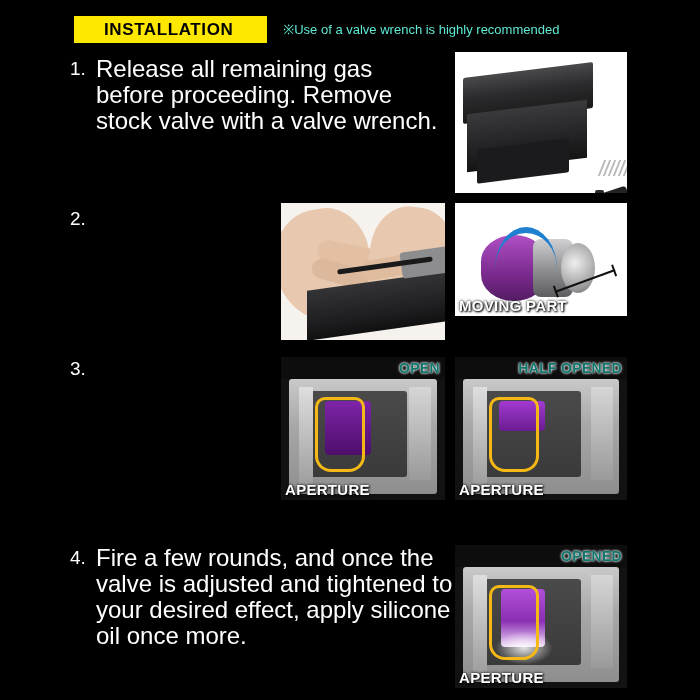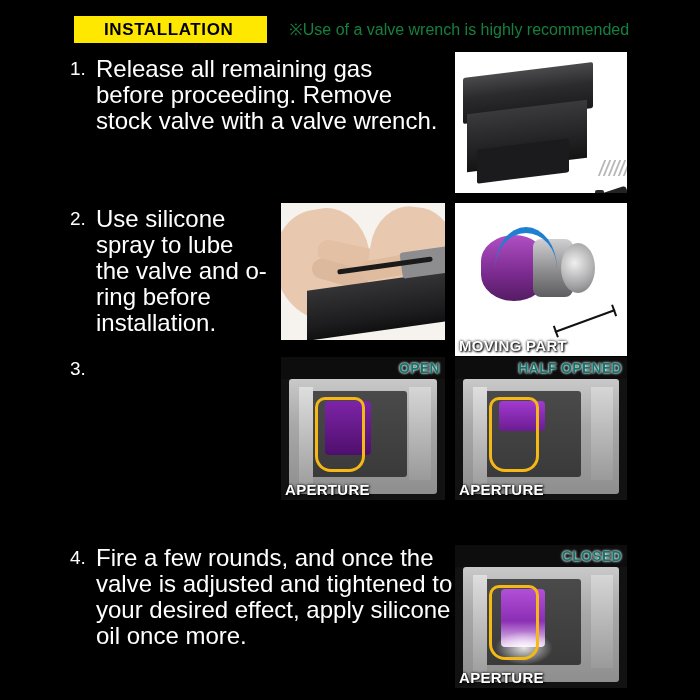--- a/index.html
+++ b/index.html
@@ -43,9 +43,9 @@
     position: relative;
   }
   .header-note {
-    color: #15803d;
-    font-size: 16px;
-    margin-left: 22px;
+    color: #5eead4;
+    font-size: 13px;
+    margin-left: 16px;
     white-space: nowrap;
   }
 

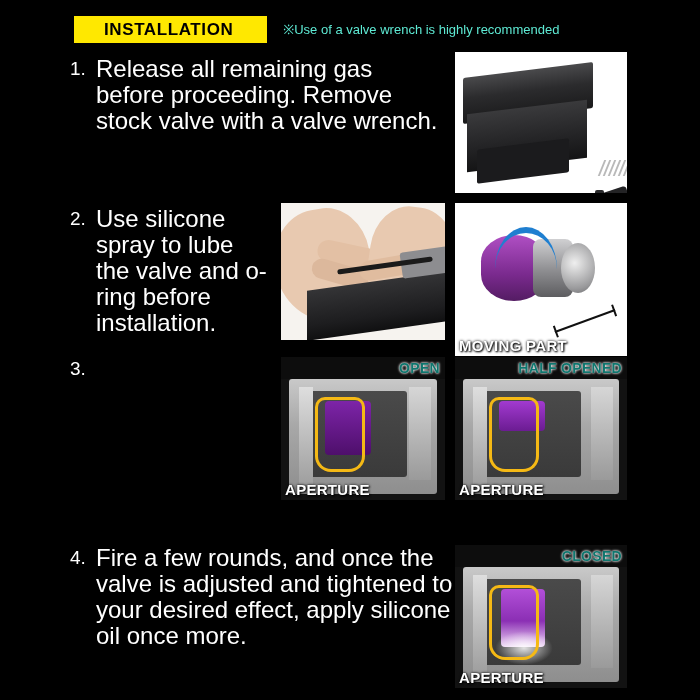--- a/index.html
+++ b/index.html
@@ -273,7 +273,6 @@
 
   <div class="step" id="step2">
     <div class="step-num">2.</div>
-    <div class="step-text">Use silicone spray to lube the valve and o-ring before installation.</div>
   </div>
 
   <div class="step" id="step3">

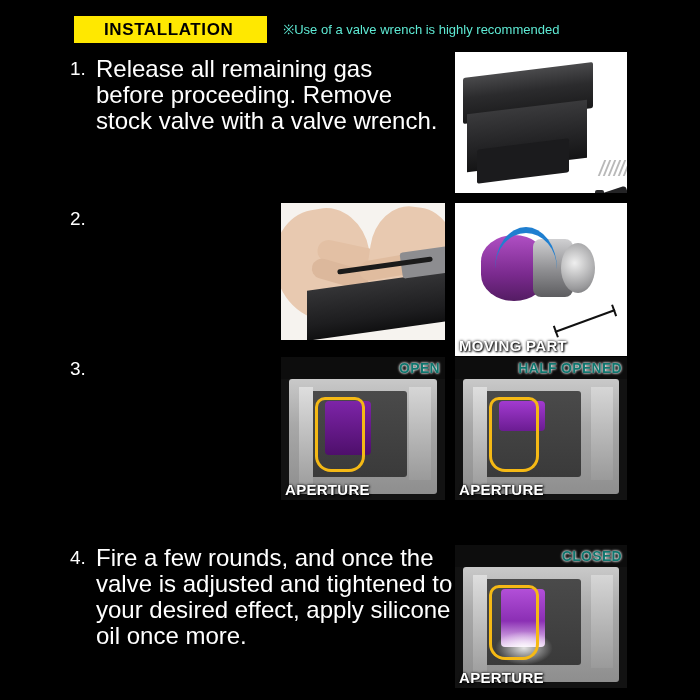--- a/index.html
+++ b/index.html
@@ -80,7 +80,7 @@
   }
   #photo1 { top: 52px;  left: 455px; width: 172px; height: 141px; }
   #photo2 { top: 203px; left: 281px; width: 164px; height: 137px; }
-  #photo3 { top: 203px; left: 455px; width: 172px; height: 153px; }
+  #photo3 { top: 203px; left: 455px; width: 172px; height: 113px; }
   #photo4 { top: 357px; left: 281px; width: 164px; height: 143px; }
   #photo5 { top: 357px; left: 455px; width: 172px; height: 143px; }
   #photo6 { top: 545px; left: 455px; width: 172px; height: 143px; }

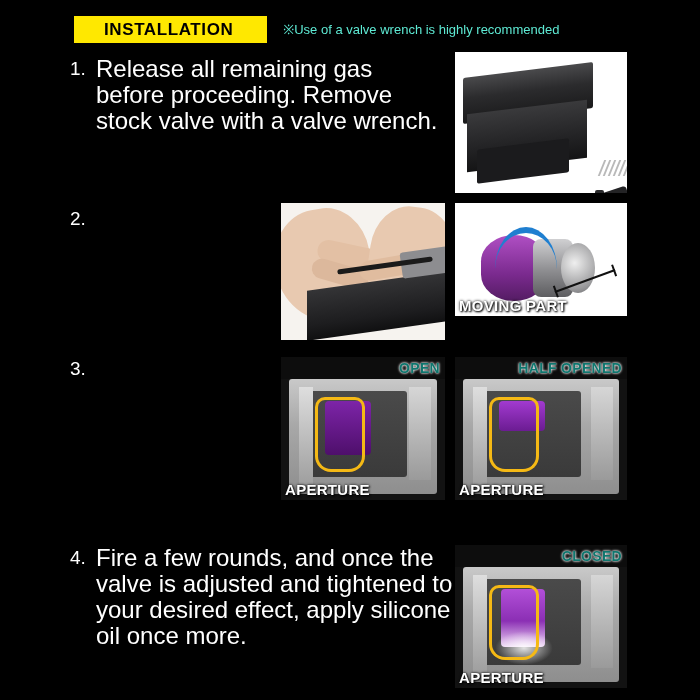--- a/index.html
+++ b/index.html
@@ -362,7 +362,7 @@
     <div class="pv-outline-top"></div>
     <div class="pv-outline"></div>
     <div class="pv-dark-top"></div>
-    <div class="label-tr">CLOSED</div>
+    <div class="label-tr">OPENED</div>
     <div class="caption">APERTURE</div>
   </div>
 

